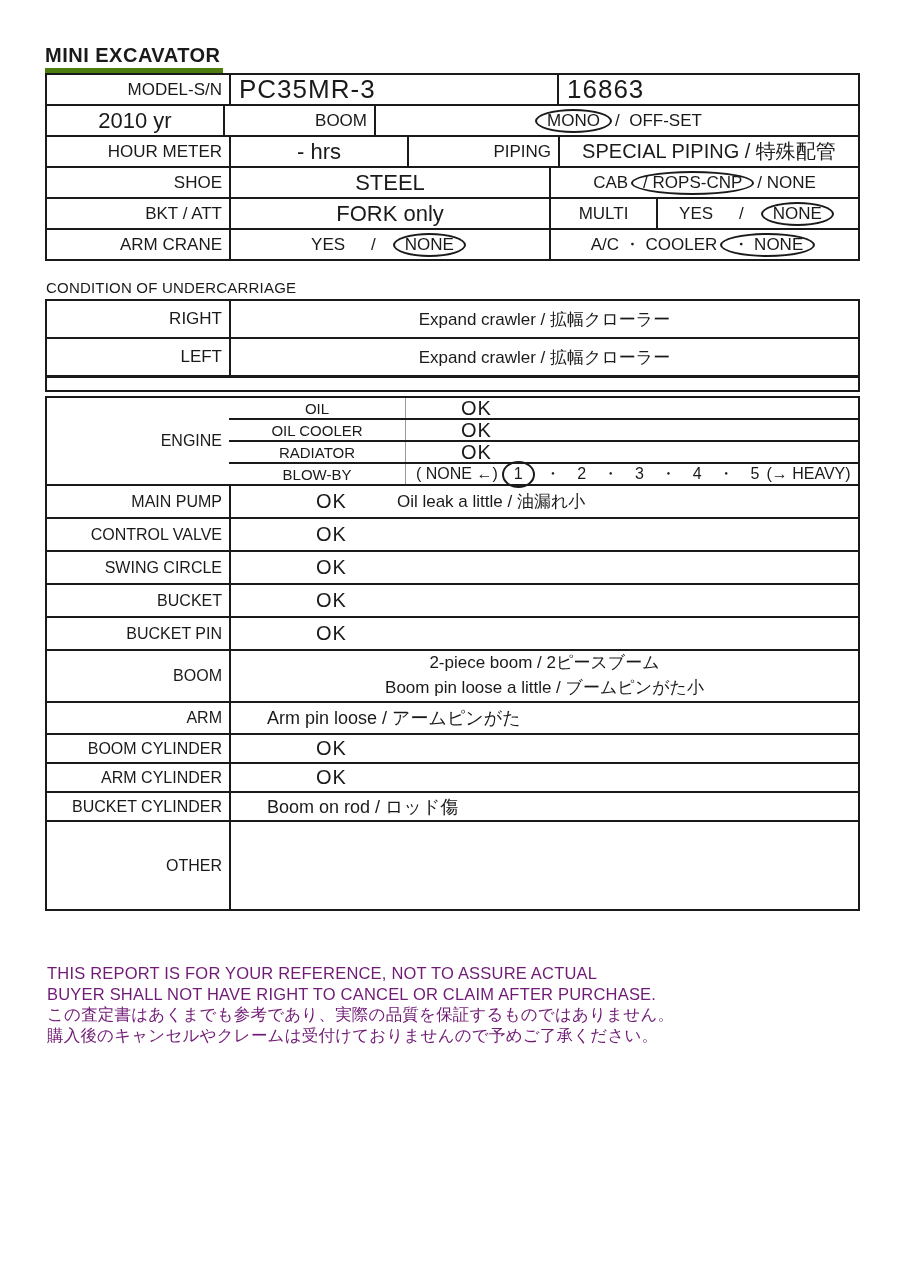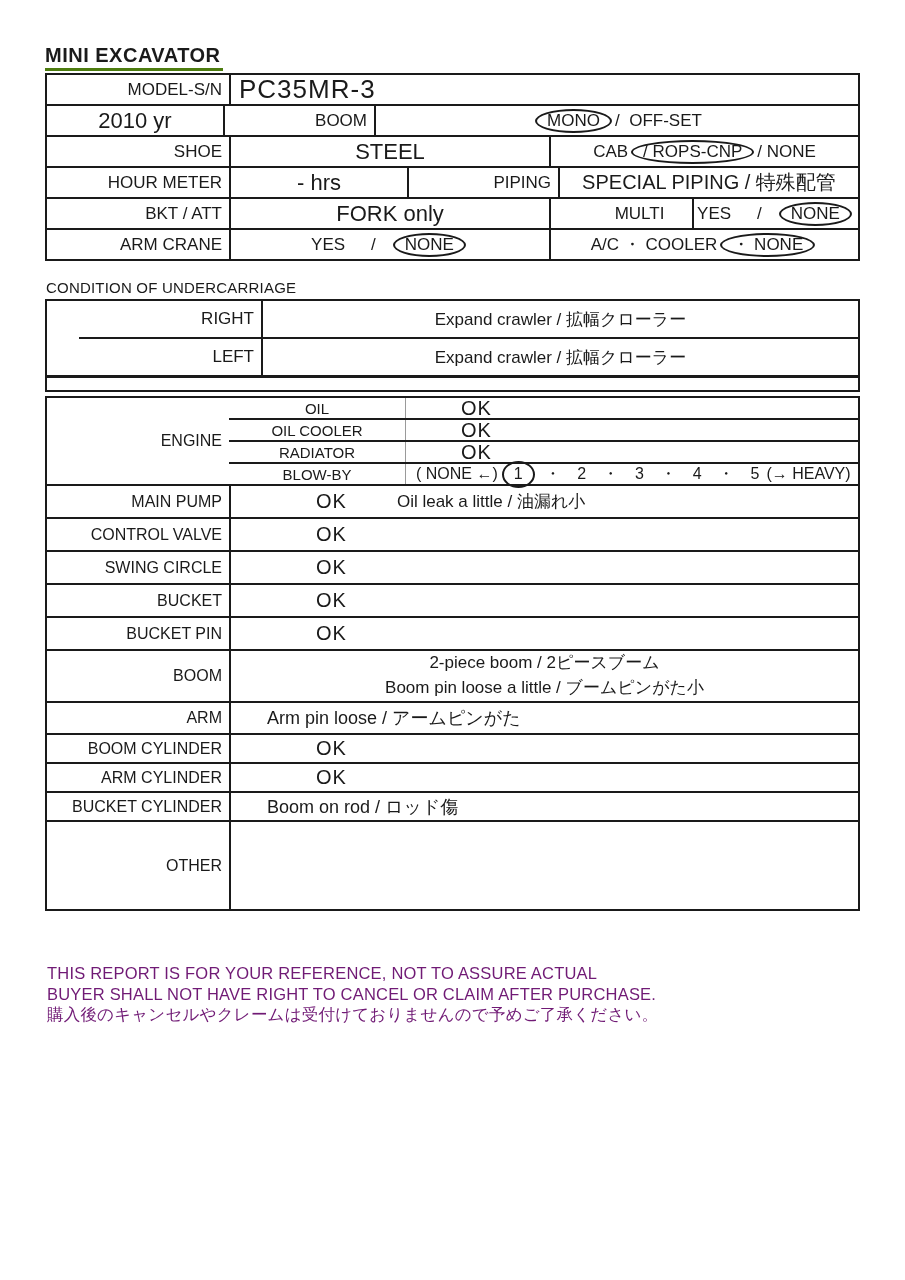--- a/index.html
+++ b/index.html
@@ -7,7 +7,7 @@
         font-family:"Liberation Sans","DejaVu Sans",sans-serif;color:#1a1a1a;overflow:hidden;}
 
   .title{position:absolute;left:45px;top:44px;font-size:20px;font-weight:bold;
-         letter-spacing:0.5px;border-bottom:3px solid #4d7c0f;padding:0 2px 1px 0;}
+         letter-spacing:0.5px;border-bottom:8px solid #4d7c0f;padding:0 2px 1px 0;}
 
   .tbl{position:absolute;left:45px;width:815px;border:2px solid #1a1a1a;
        box-sizing:border-box;display:flex;flex-direction:column;background:#fff;}

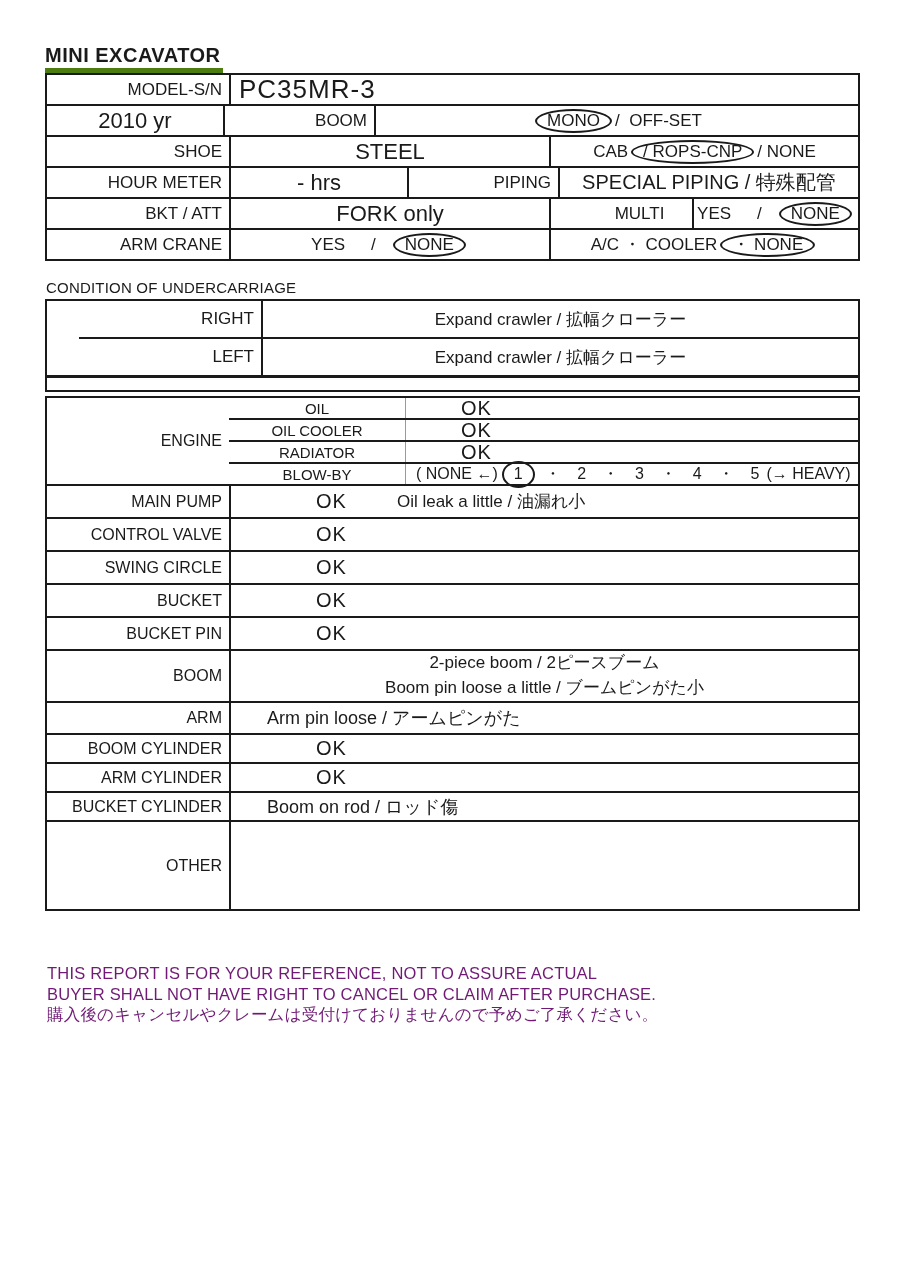--- a/index.html
+++ b/index.html
@@ -70,6 +70,7 @@
     <div class="row">
       <div class="cell lbl w175">MODEL-S/N</div>
       <div class="cell big w318">PC35MR-3</div>
+      <div class="cell big grow">16863</div>
     </div>
     <div class="row">
       <div class="cell ctr mid w176">2010 yr</div>

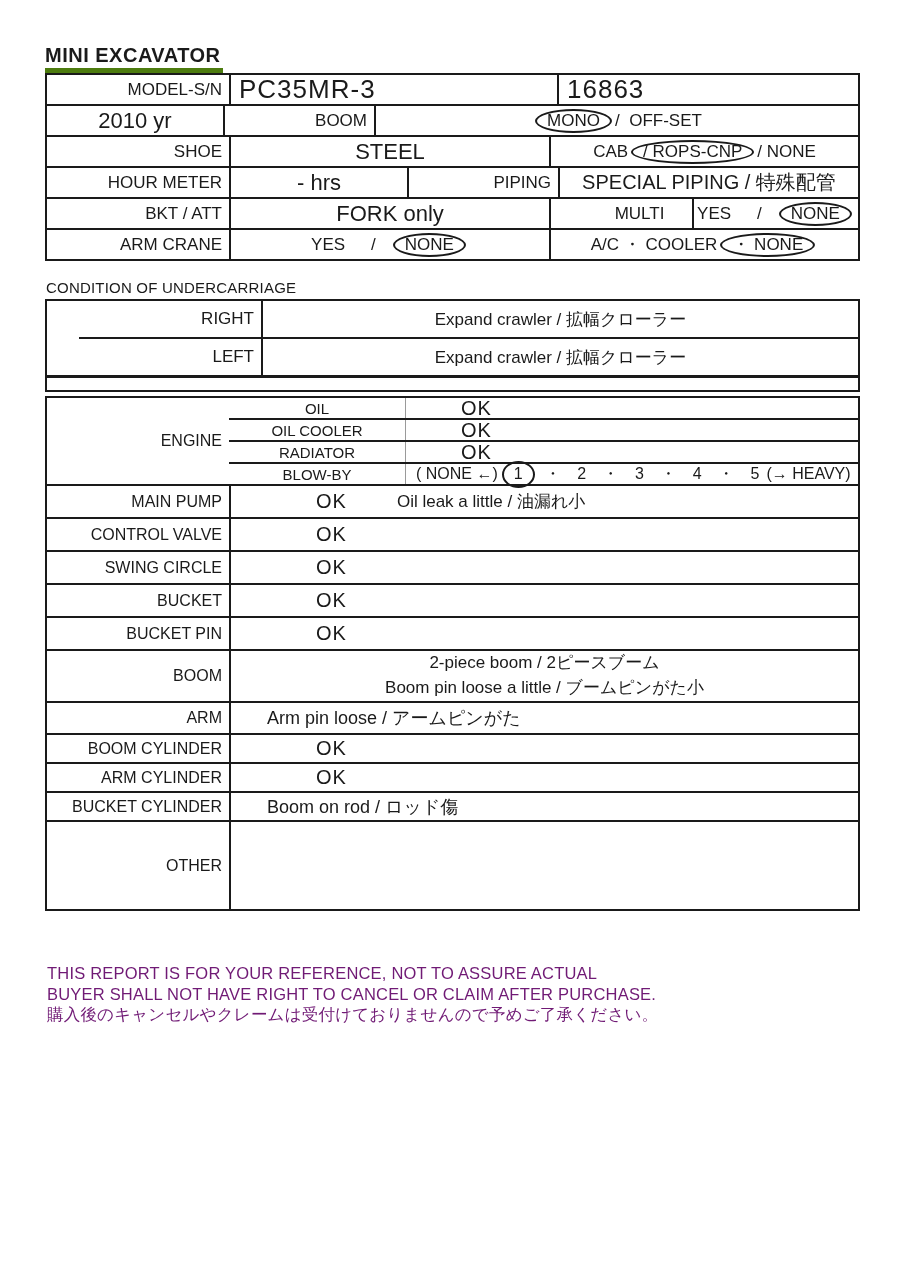--- a/index.html
+++ b/index.html
@@ -81,19 +81,19 @@
       </div>
     </div>
     <div class="row">
-      <div class="cell lbl w175">SHOE</div>
-      <div class="cell ctr mid w318">STEEL</div>
-      <div class="cell ctr t17 grow">
-        <span>CAB</span>
-        <span class="circ">/ ROPS-CNP</span>
-        <span>/ NONE</span>
-      </div>
-    </div>
-    <div class="row">
       <div class="cell lbl w175">HOUR METER</div>
       <div class="cell ctr mid w176">- hrs</div>
       <div class="cell lbl w142">PIPING</div>
       <div class="cell ctr pip grow">SPECIAL PIPING / 特殊配管</div>
+    </div>
+    <div class="row">
+      <div class="cell lbl w175">SHOE</div>
+      <div class="cell ctr mid w318">STEEL</div>
+      <div class="cell ctr t17 grow">
+        <span>CAB</span>
+        <span class="circ">/ ROPS-CNP</span>
+        <span>/ NONE</span>
+      </div>
     </div>
     <div class="row">
       <div class="cell lbl w175">BKT / ATT</div>

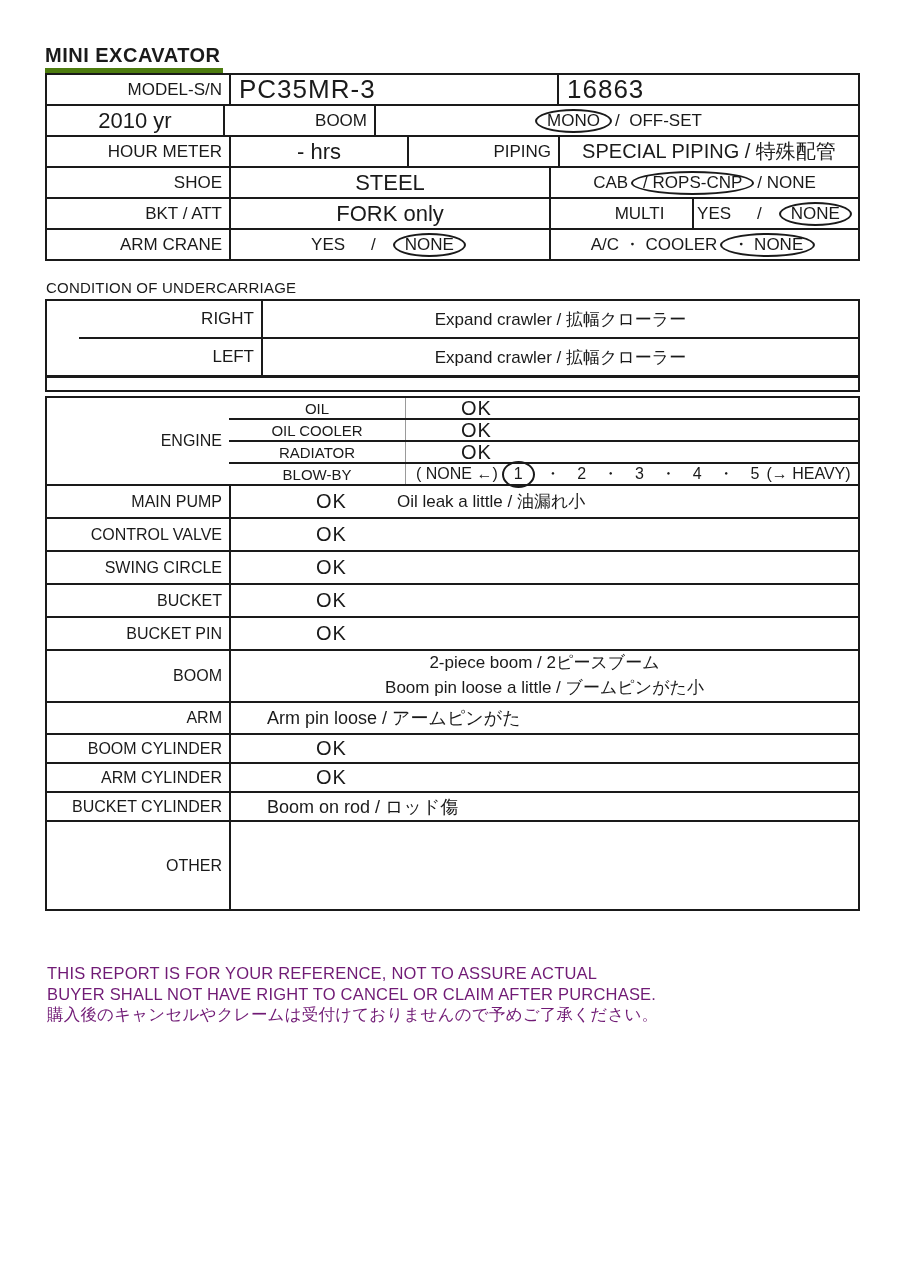--- a/index.html
+++ b/index.html
@@ -17,7 +17,7 @@
   .cell + .cell{border-left:2px solid #1a1a1a;}
   .grow{flex:1;}
   .w175{width:175px;flex:none;} .w318{width:318px;flex:none;}
-  .w176{width:176px;flex:none;} .w142{width:142px;flex:none;} .w105{width:105px;flex:none;padding-left:36px;}
+  .w176{width:176px;flex:none;} .w142{width:142px;flex:none;} .w105{width:105px;flex:none;}
   .lbl{justify-content:flex-end;padding-right:7px;font-size:17px;}
   .ctr{justify-content:center;}
   .big{font-size:26px;padding-left:8px;letter-spacing:1px;}

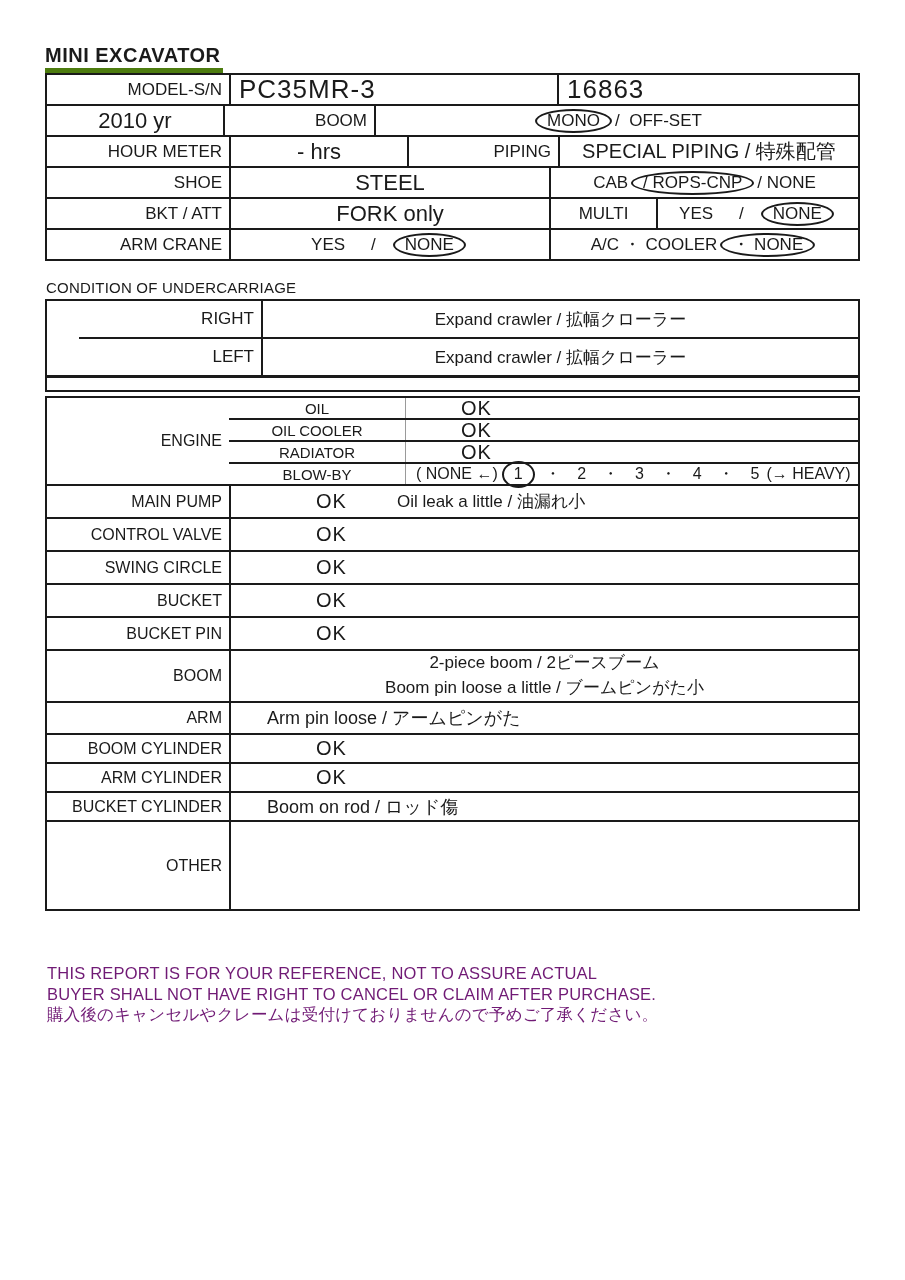--- a/index.html
+++ b/index.html
@@ -28,7 +28,7 @@
 
   #spec{top:73px;} .spec .row{height:29px;}
   #uc-head{position:absolute;left:46px;top:279px;font-size:15px;letter-spacing:0.2px;}
-  #uc{top:299px;padding-left:32px;} .uc .row{height:36px;} .uc .val{font-size:17px;}
+  #uc{top:299px;} .uc .row{height:36px;} .uc .val{font-size:17px;}
   #spacer{top:376px;height:16px;}
   #main{top:396px;}
 

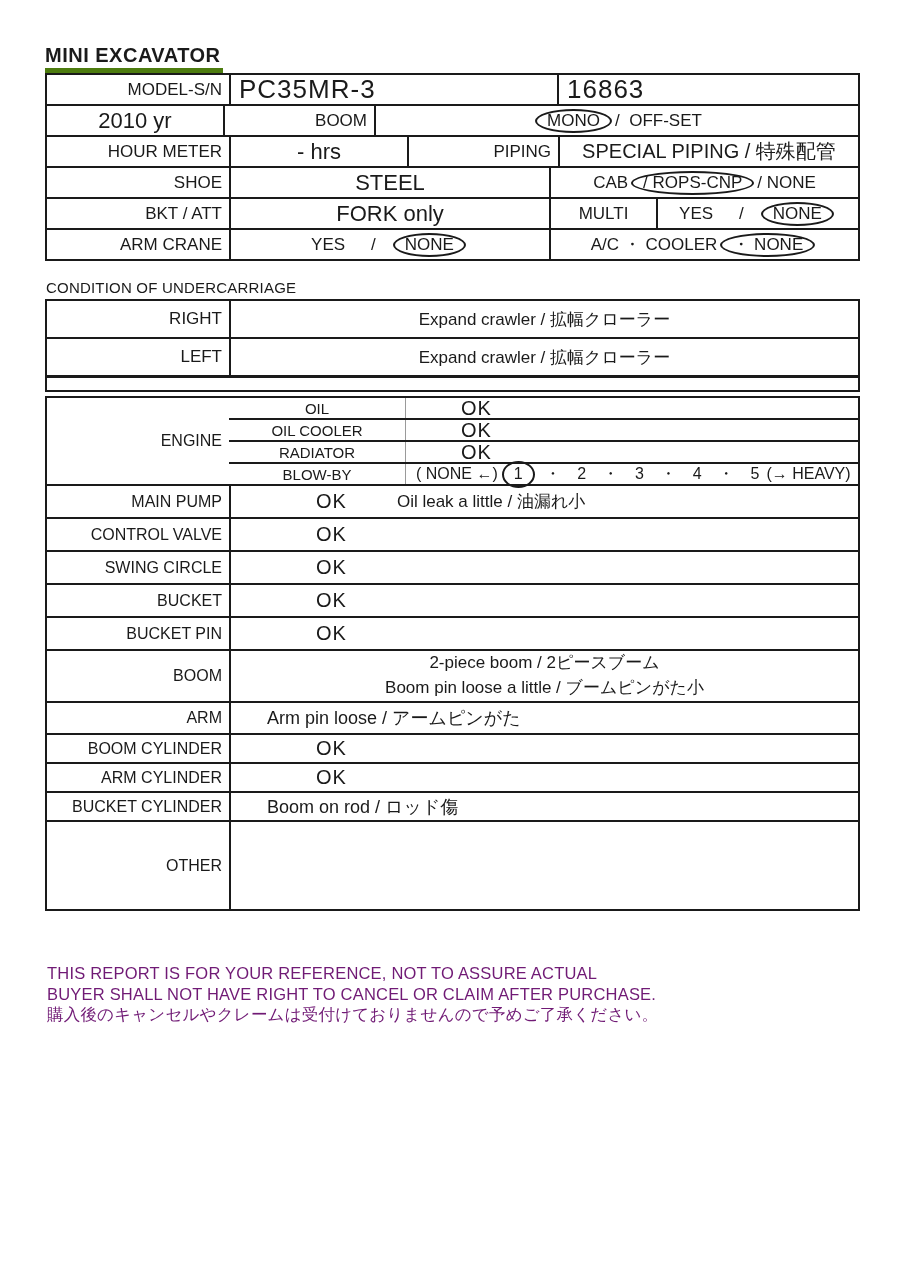--- a/index.html
+++ b/index.html
@@ -238,6 +238,7 @@
   <div id="disc">
     <div>THIS REPORT IS FOR YOUR REFERENCE, NOT TO ASSURE ACTUAL</div>
     <div>BUYER SHALL NOT HAVE RIGHT TO CANCEL OR CLAIM AFTER PURCHASE.</div>
+    <div>この査定書はあくまでも参考であり、実際の品質を保証するものではありません。</div>
     <div>購入後のキャンセルやクレームは受付けておりませんので予めご了承ください。</div>
   </div>
 

